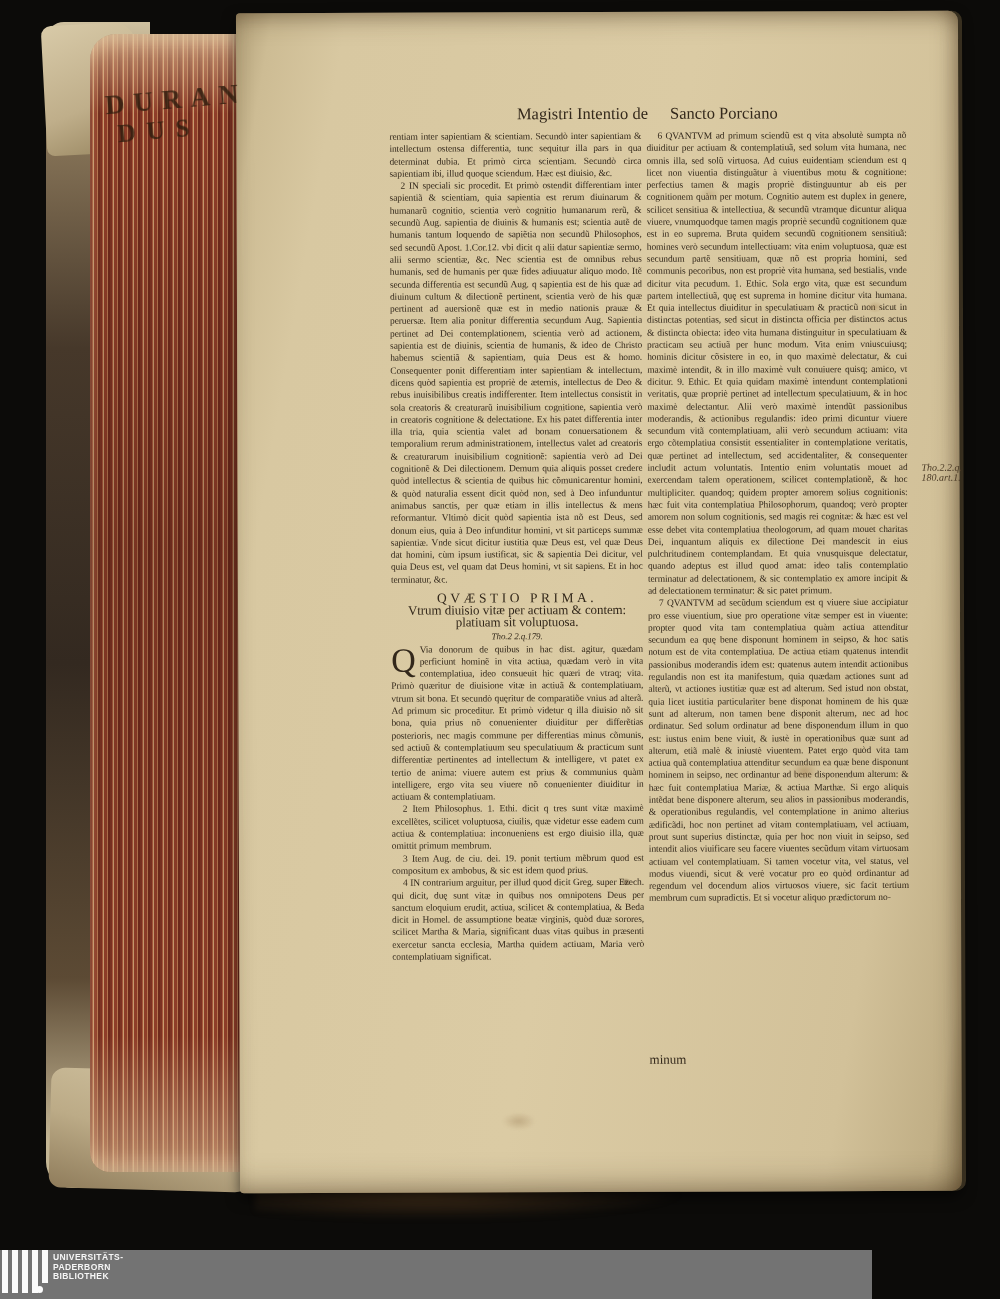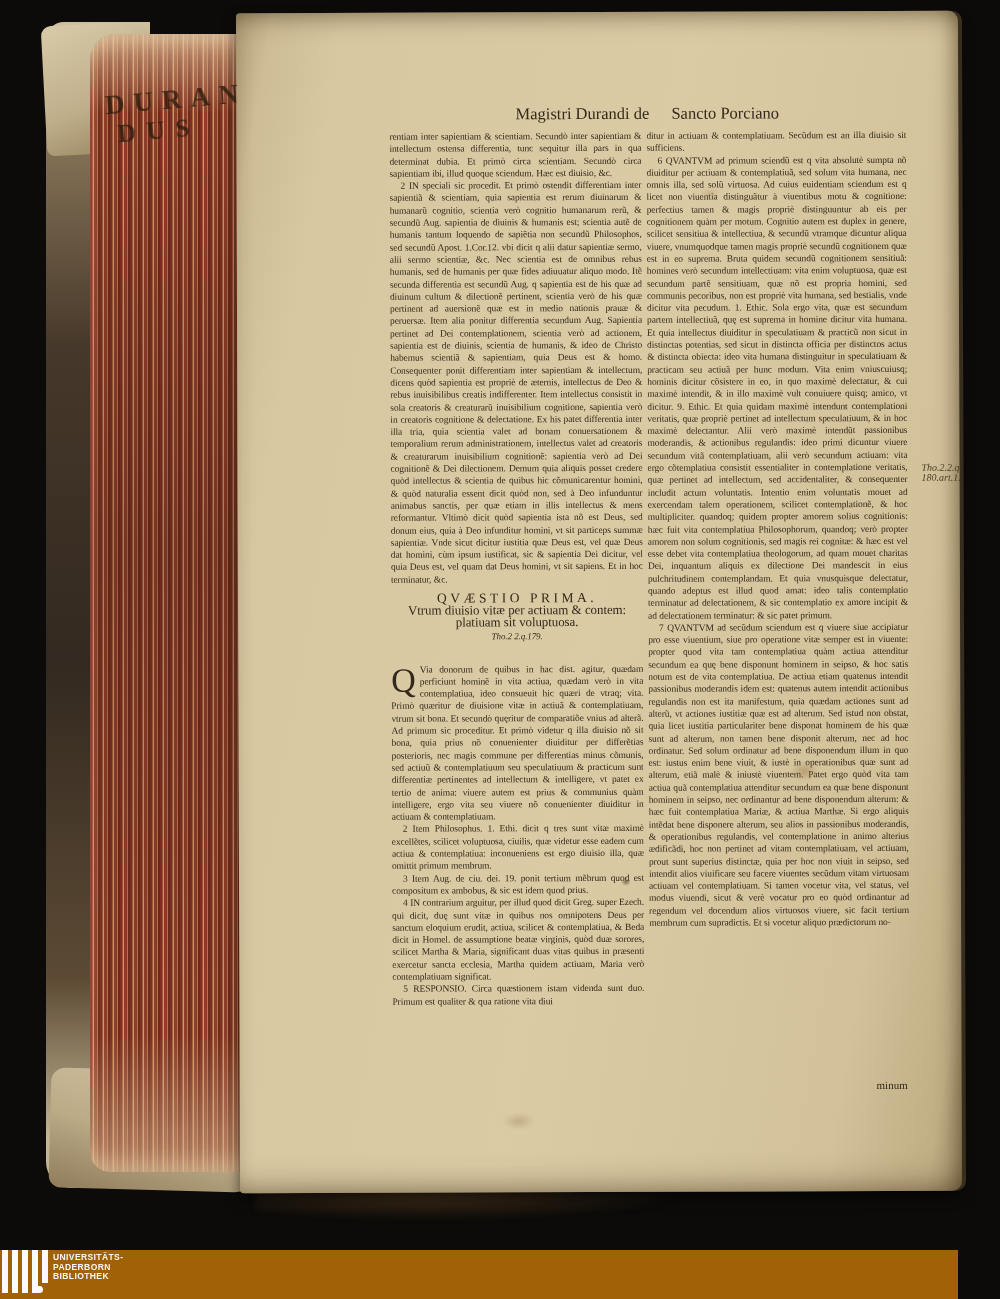--- a/index.html
+++ b/index.html
@@ -94,7 +94,7 @@
   <div class="page">
 
     <div class="running-title">
-      <span>Magistri Durandi de</span>
+      <span>Magistri Intentio de</span>
       <span>Sancto Porciano</span>
     </div>
 

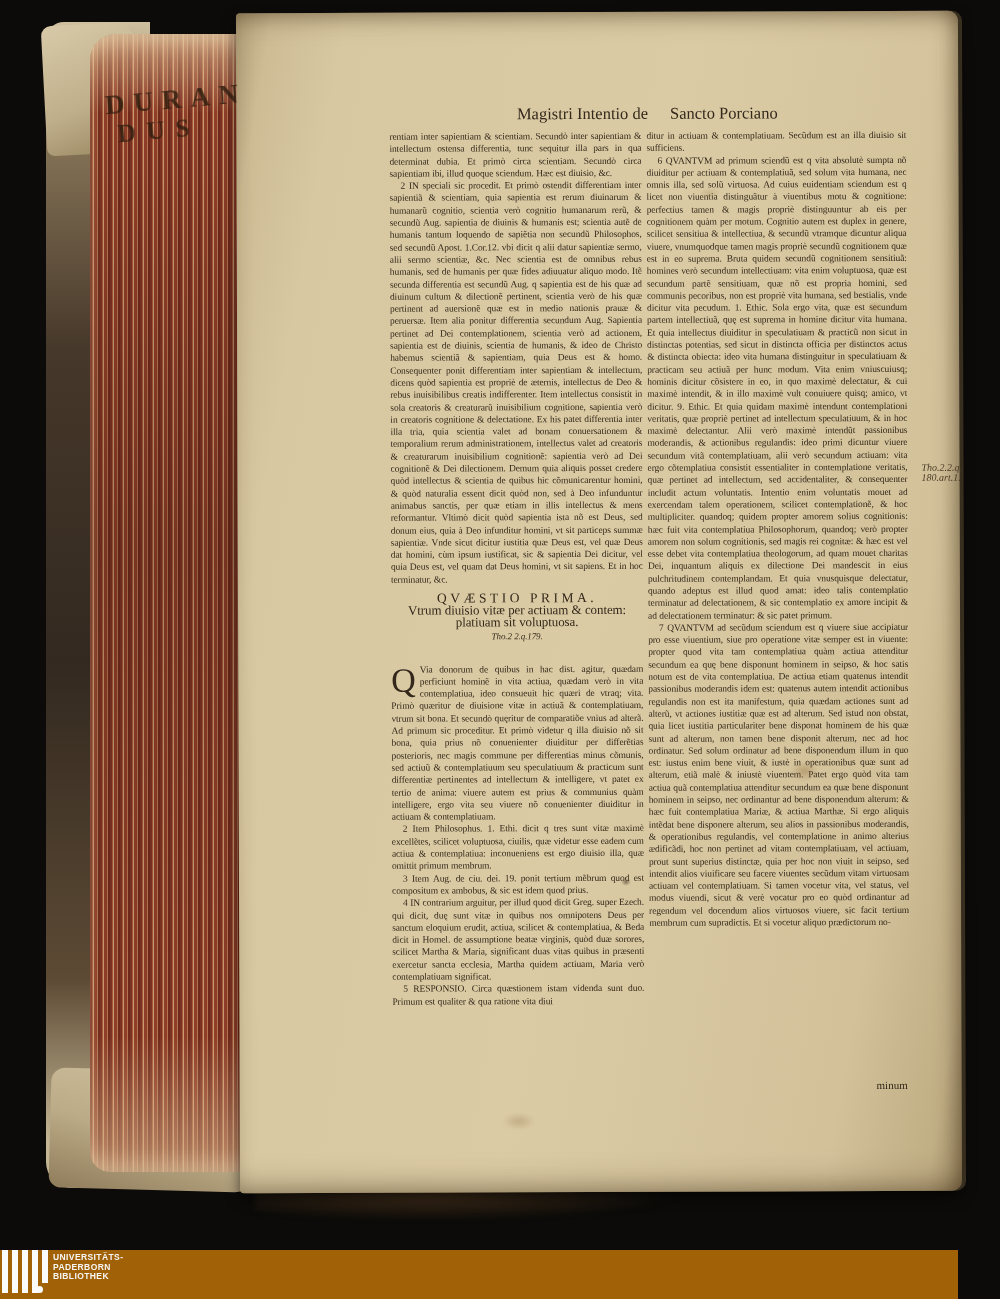--- a/index.html
+++ b/index.html
@@ -115,7 +115,6 @@
     </div>
 
     <div class="col col-right">
-      <p class="para">ditur in actiuam &amp; contemplatiuam. Secũdum est an illa diuisio sit sufficiens.</p>
       <p class="para ind">6 QVANTVM ad primum sciendũ est q vita absolutè sumpta nõ diuiditur per actiuam &amp; contemplatiuã, sed solum vita humana, nec omnis illa, sed solũ virtuosa. Ad cuius euidentiam sciendum est q licet non viuentia distinguãtur à viuentibus motu &amp; cognitione: perfectius tamen &amp; magis propriè distinguuntur ab eis per cognitionem quàm per motum. Cognitio autem est duplex in genere, scilicet sensitiua &amp; intellectiua, &amp; secundũ vtramque dicuntur aliqua viuere, vnumquodque tamen magis propriè secundũ cognitionem quæ est in eo suprema. Bruta quidem secundũ cognitionem sensitiuã: homines verò secundum intellectiuam: vita enim voluptuosa, quæ est secundum partẽ sensitiuam, quæ nõ est propria homini, sed communis pecoribus, non est propriè vita humana, sed bestialis, vnde dicitur vita pecudum. 1. Ethic. Sola ergo vita, quæ est secundum partem intellectiuã, quę est suprema in homine dicitur vita humana. Et quia intellectus diuiditur in speculatiuam &amp; practicũ non sicut in distinctas potentias, sed sicut in distincta officia per distinctos actus &amp; distincta obiecta: ideo vita humana distinguitur in speculatiuam &amp; practicam seu actiuã per hunc modum. Vita enim vniuscuiusq; hominis dicitur cõsistere in eo, in quo maximè delectatur, &amp; cui maximè intendit, &amp; in illo maximè vult conuiuere quisq; amico, vt dicitur. 9. Ethic. Et quia quidam maximè intendunt contemplationi veritatis, quæ propriè pertinet ad intellectum speculatiuum, &amp; in hoc maximè delectantur. Alii verò maximè intendũt passionibus moderandis, &amp; actionibus regulandis: ideo primi dicuntur viuere secundum vitã contemplatiuam, alii verò secundum actiuam: vita ergo cõtemplatiua consistit essentialiter in contemplatione veritatis, quæ pertinet ad intellectum, sed accidentaliter, &amp; consequenter includit actum voluntatis. Intentio enim voluntatis mouet ad exercendam talem operationem, scilicet contemplationẽ, &amp; hoc multipliciter. quandoq; quidem propter amorem solius cognitionis: hæc fuit vita contemplatiua Philosophorum, quandoq; verò propter amorem non solum cognitionis, sed magis rei cognitæ: &amp; hæc est vel esse debet vita contemplatiua theologorum, ad quam mouet charitas Dei, inquantum aliquis ex dilectione Dei mandescit in eius pulchritudinem contemplandam. Et quia vnusquisque delectatur, quando adeptus est illud quod amat: ideo talis contemplatio terminatur ad delectationem, &amp; sic contemplatio ex amore incipit &amp; ad delectationem terminatur: &amp; sic patet primum.</p>
       <p class="para ind">7 QVANTVM ad secũdum sciendum est q viuere siue accipiatur pro esse viuentium, siue pro operatione vitæ semper est in viuente: propter quod vita tam contemplatiua quàm actiua attenditur secundum ea quę bene disponunt hominem in seipso, &amp; hoc satis notum est de vita contemplatiua. De actiua etiam quatenus intendit passionibus moderandis idem est: quatenus autem intendit actionibus regulandis non est ita manifestum, quia quædam actiones sunt ad alterũ, vt actiones iustitiæ quæ est ad alterum. Sed istud non obstat, quia licet iustitia particulariter bene disponat hominem de his quæ sunt ad alterum, non tamen bene disponit alterum, nec ad hoc ordinatur. Sed solum ordinatur ad bene disponendum illum in quo est: iustus enim bene viuit, &amp; iustè in operationibus quæ sunt ad alterum, etiã malè &amp; iniustè viuentem. Patet ergo quòd vita tam actiua quã contemplatiua attenditur secundum ea quæ bene disponunt hominem in seipso, nec ordinantur ad bene disponendum alterum: &amp; hæc fuit contemplatiua Mariæ, &amp; actiua Marthæ. Si ergo aliquis intẽdat bene disponere alterum, seu alios in passionibus moderandis, &amp; operationibus regulandis, vel contemplatione in animo alterius ædificãdi, hoc non pertinet ad vitam contemplatiuam, vel actiuam, prout sunt superius distinctæ, quia per hoc non viuit in seipso, sed intendit alios viuificare seu facere viuentes secũdum vitam virtuosam actiuam vel contemplatiuam. Si tamen vocetur vita, vel status, vel modus viuendi, sicut &amp; verè vocatur pro eo quòd ordinantur ad regendum vel docendum alios virtuosos viuere, sic facit tertium membrum cum supradictis. Et si vocetur aliquo prædictorum no-</p>
     </div>

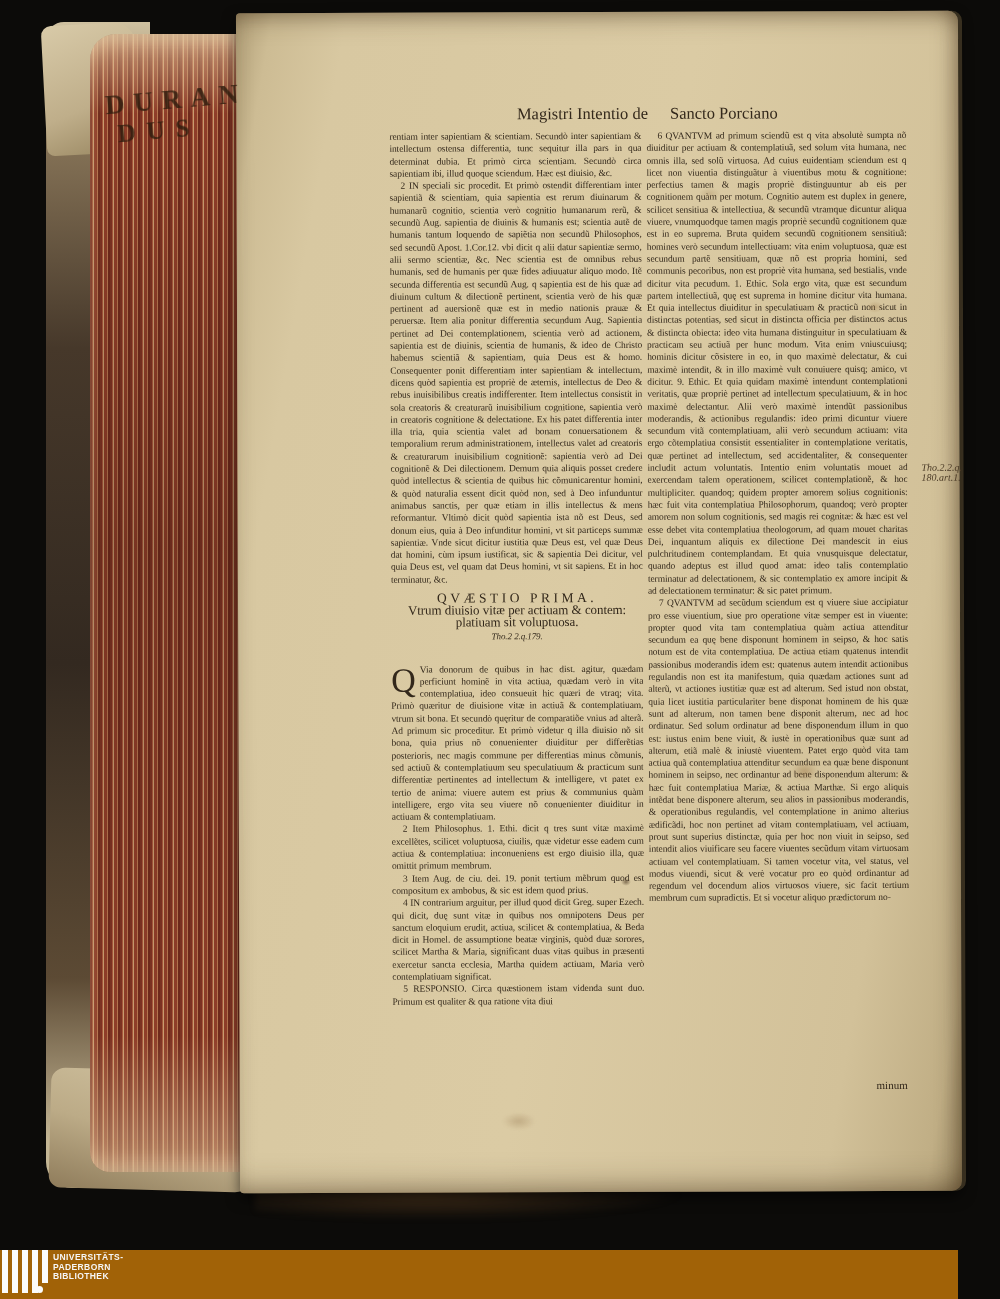--- a/index.html
+++ b/index.html
@@ -48,7 +48,7 @@
   .col-right{left:410px;width:260px;}
   .para{margin:0;}
   .para.ind{text-indent:11px;}
-  .qheading{margin:7px 0 20px;text-align:center;color:#33281b;}
+  .qheading{margin:7px 0 0;text-align:center;color:#33281b;}
   .qtitle{font-size:13.5px;letter-spacing:3.5px;}
   .qsub{font-size:13px;line-height:12px;}
   .qref{font-size:9px;font-style:italic;margin-top:2px;}

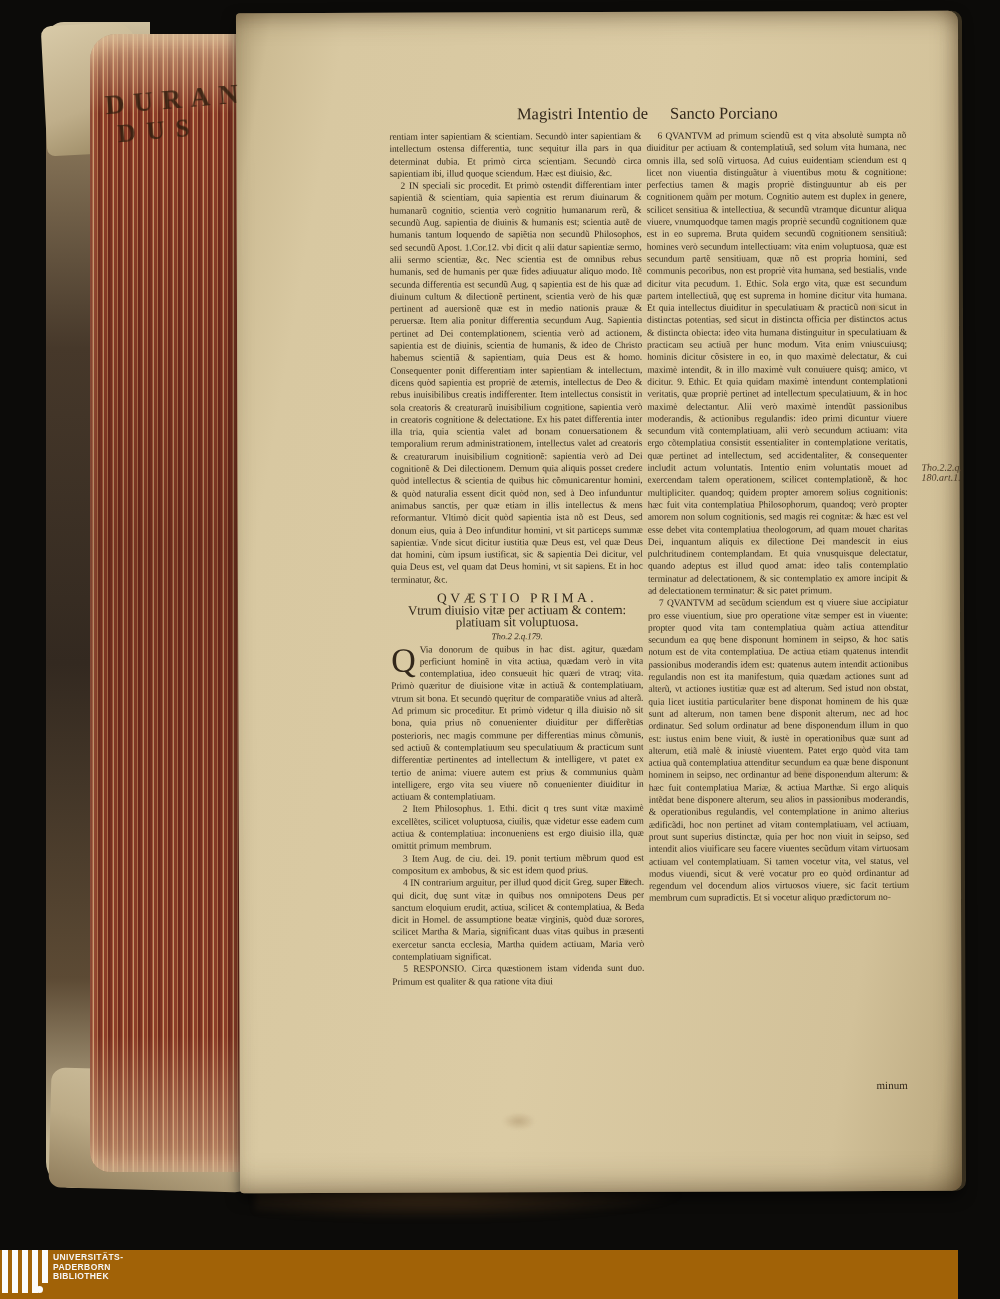--- a/index.html
+++ b/index.html
@@ -111,7 +111,6 @@
       <p class="para ind">2 Item Philosophus. 1. Ethi. dicit q tres sunt vitæ maximè excellẽtes, scilicet voluptuosa, ciuilis, quæ videtur esse eadem cum actiua &amp; contemplatiua: inconueniens est ergo diuisio illa, quæ omittit primum membrum.</p>
       <p class="para ind">3 Item Aug. de ciu. dei. 19. ponit tertium mẽbrum quod est compositum ex ambobus, &amp; sic est idem quod prius.</p>
       <p class="para ind">4 IN contrarium arguitur, per illud quod dicit Greg. super Ezech. qui dicit, duę sunt vitæ in quibus nos omnipotens Deus per sanctum eloquium erudit, actiua, scilicet &amp; contemplatiua, &amp; Beda dicit in Homel. de assumptione beatæ virginis, quòd duæ sorores, scilicet Martha &amp; Maria, significant duas vitas quibus in præsenti exercetur sancta ecclesia, Martha quidem actiuam, Maria verò contemplatiuam significat.</p>
-      <p class="para ind">5 RESPONSIO. Circa quæstionem istam videnda sunt duo. Primum est qualiter &amp; qua ratione vita diui</p>
     </div>
 
     <div class="col col-right">

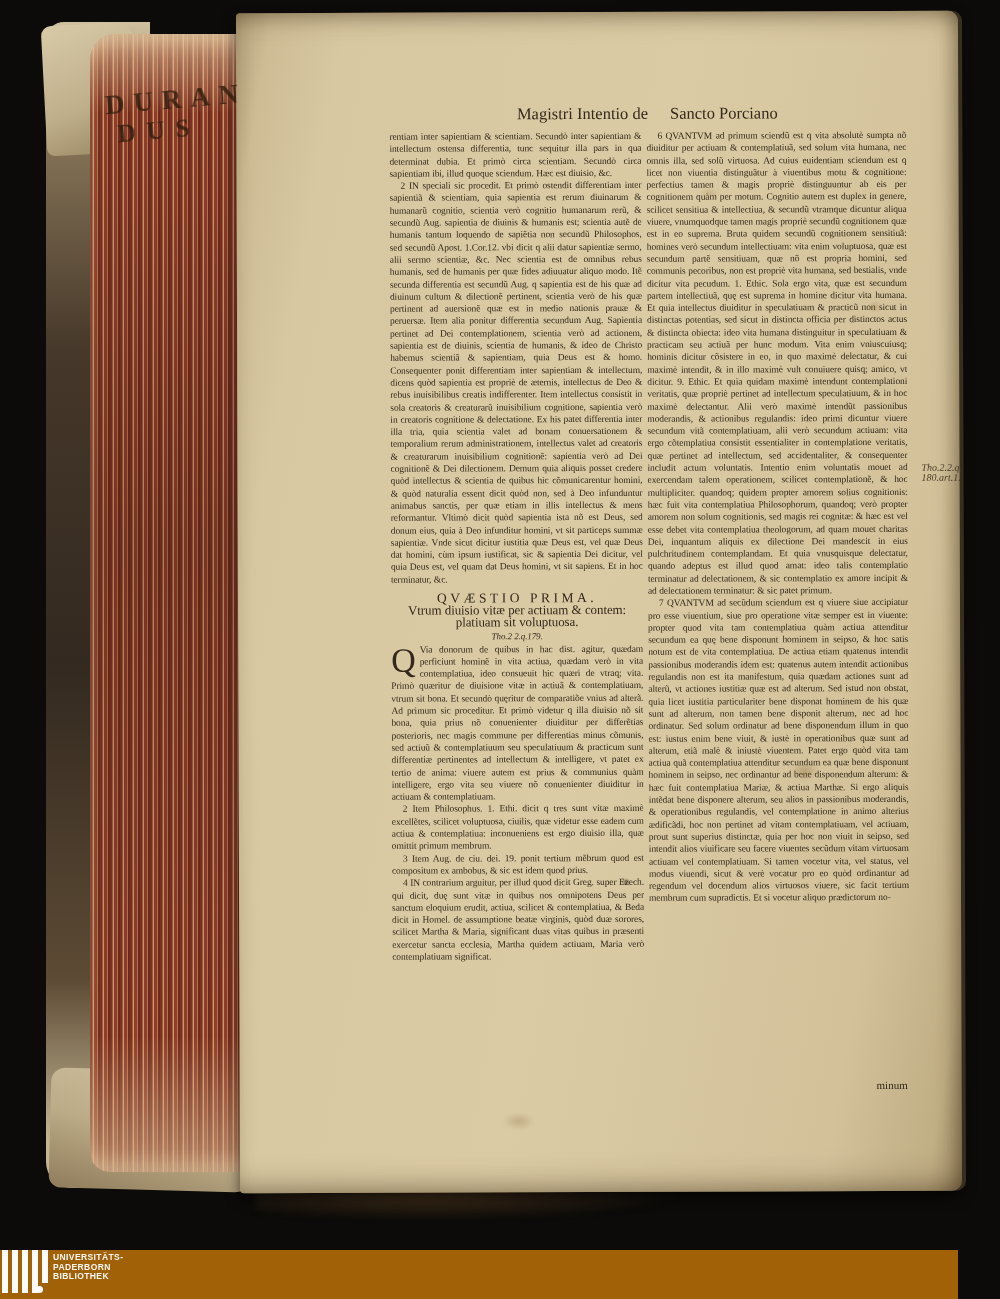--- a/index.html
+++ b/index.html
@@ -55,8 +55,8 @@
   .dcap{float:left;font-size:34px;line-height:29px;padding:2px 4px 0 0;}
   .marginal-note{position:absolute;left:684px;top:452px;width:38px;
     font-size:10px;line-height:9.5px;font-style:italic;color:#4a3a26;}
-  .catchword{position:absolute;left:410px;top:1068px;width:258px;text-align:right;
-    font-size:11px;color:#33281b;}
+  .catchword{position:absolute;left:410px;top:1040px;width:258px;text-align:left;
+    font-size:13px;color:#33281b;}
 
   
   .stain{position:absolute;border-radius:50%;}

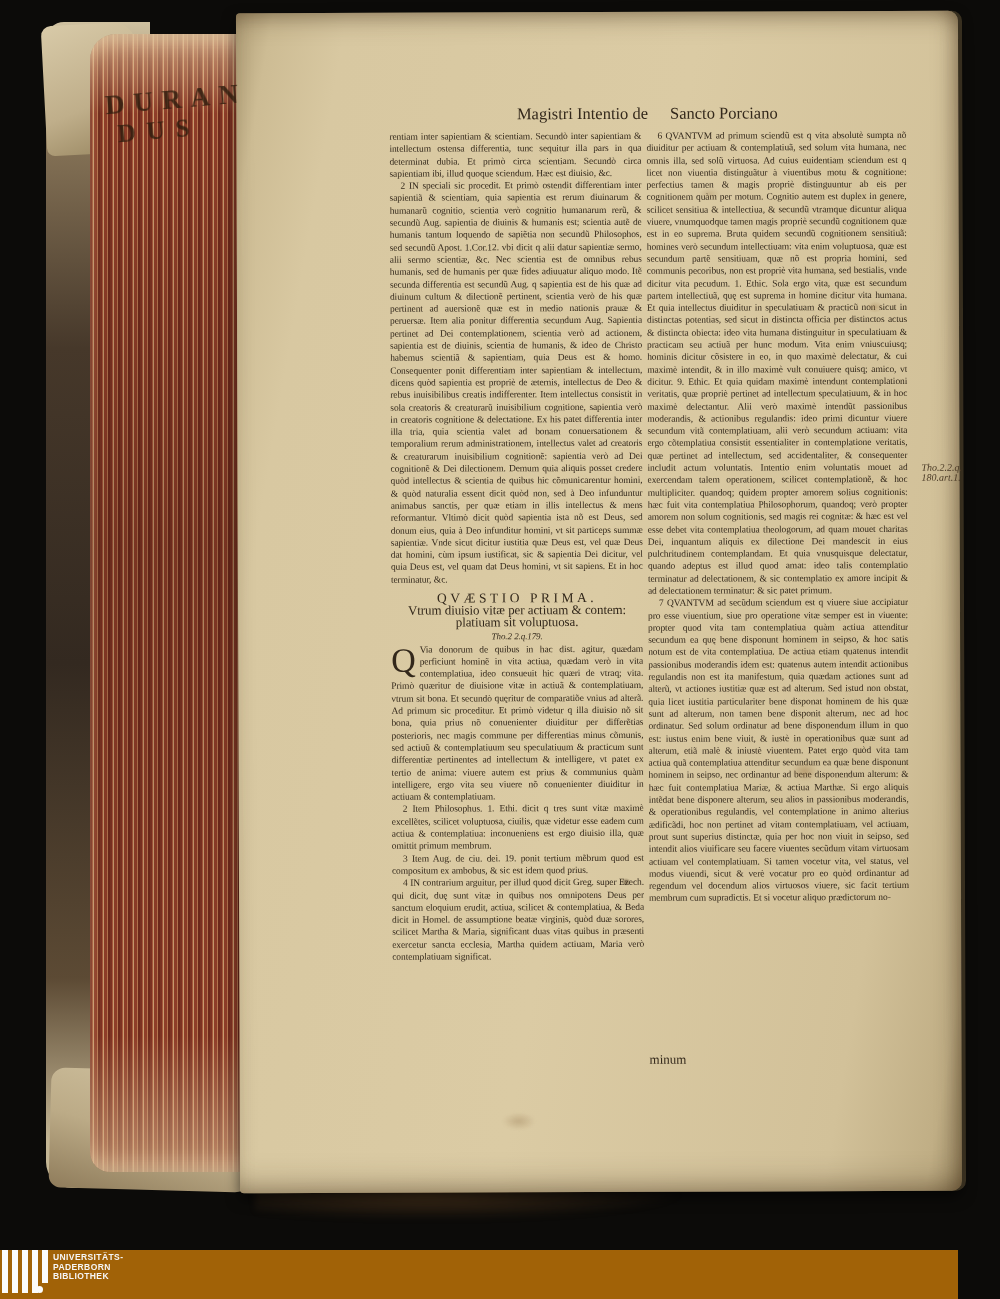--- a/index.html
+++ b/index.html
@@ -67,7 +67,7 @@
   .s5{left:462px;top:176px;width:22px;height:12px;background:radial-gradient(rgba(135,100,55,.22),rgba(135,100,55,0) 70%);}
 
   
-  .banner{position:absolute;left:0;top:1250px;width:958px;height:49px;background:#a16207;z-index:40;}
+  .banner{position:absolute;left:0;top:1250px;width:872px;height:49px;background:#737373;z-index:40;}
   .bars{position:absolute;left:2px;top:0;display:flex;gap:4px;}
   .bar{width:6px;height:43px;background:#fbfbfb;}
   .bar.short{height:33px;}

